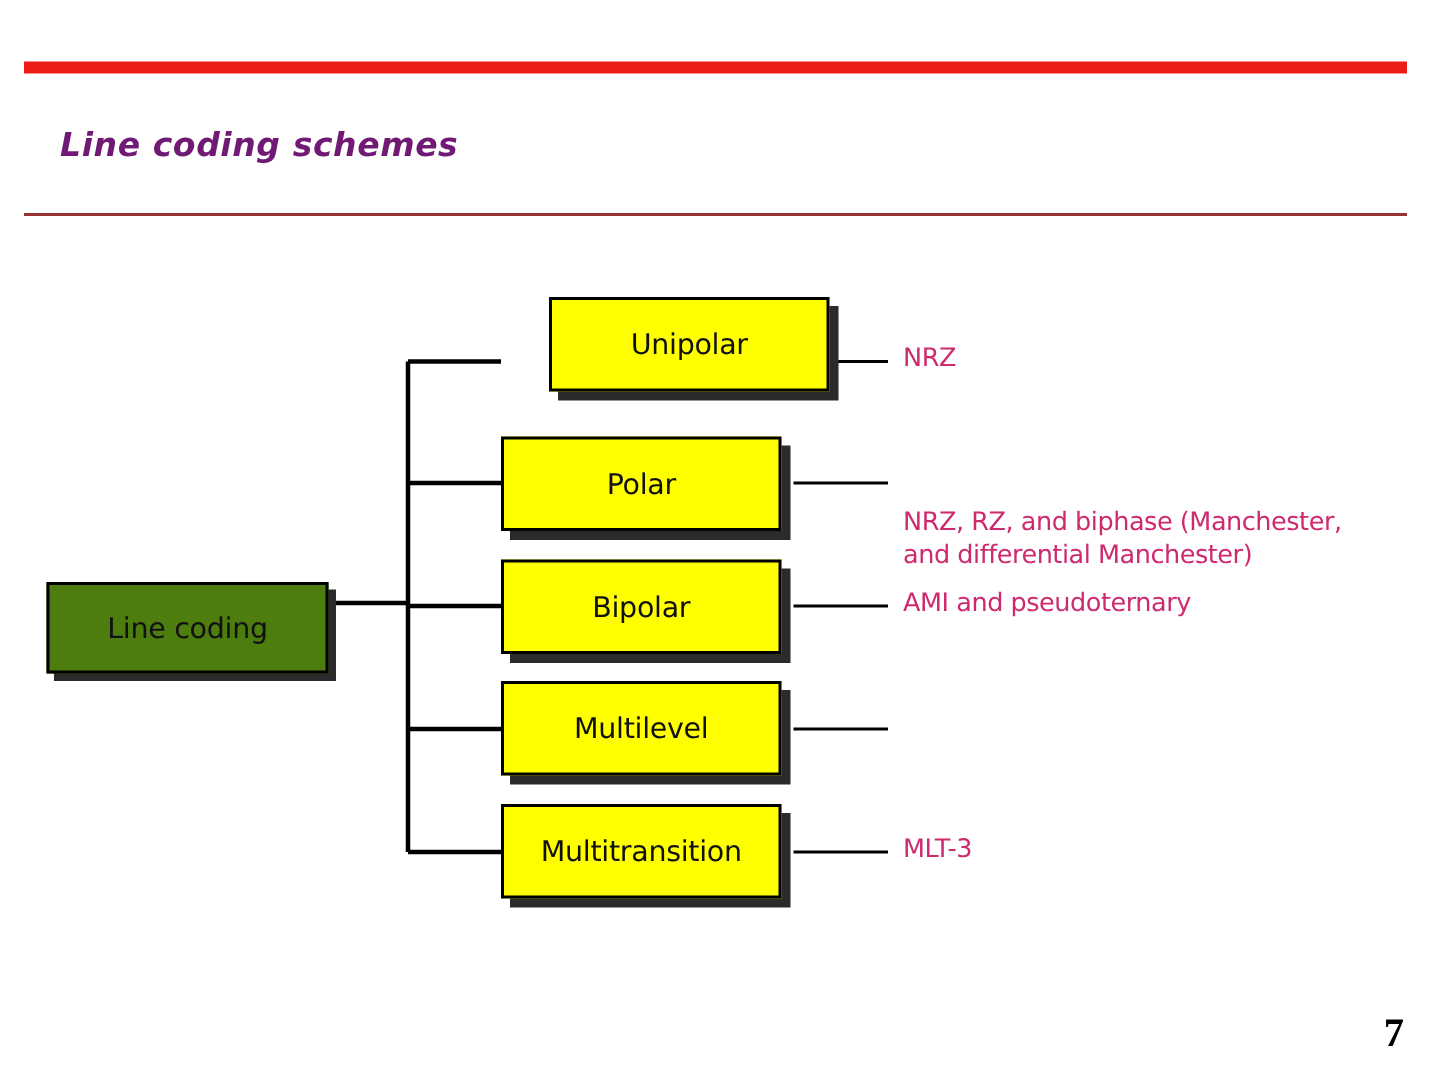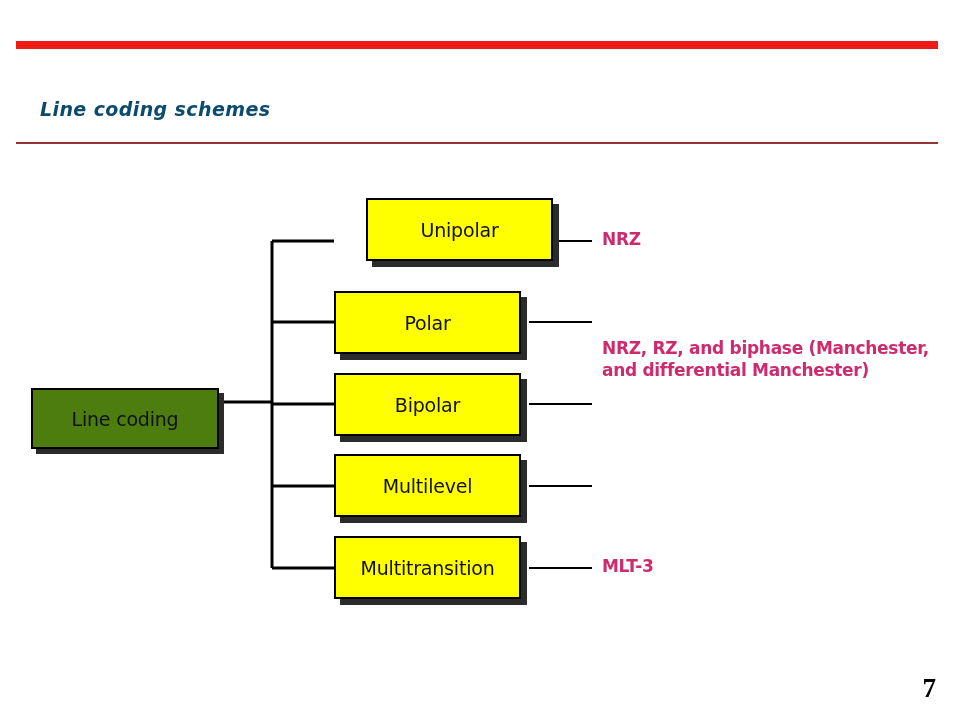--- a/index.html
+++ b/index.html
@@ -32,11 +32,10 @@
     font-family: "DejaVu Sans", sans-serif;
     font-style: italic;
     font-weight: bold;
-    font-size: 19px;
+    font-size: 22px;
     letter-spacing: 0.4px;
-    color: #0c4a6e;
+    color: #701a75;
     white-space: nowrap;
-    margin-top: 13px;
   }
   .title-rule {
     position: absolute;

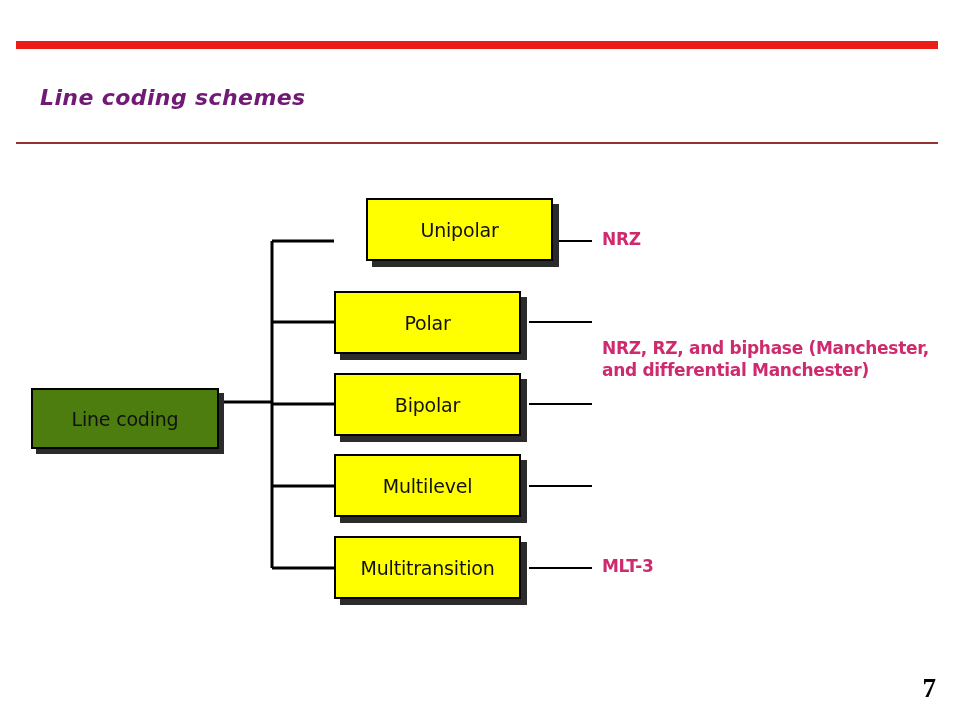--- a/index.html
+++ b/index.html
@@ -110,7 +110,7 @@
     left: 602px;
     font-family: "DejaVu Sans", sans-serif;
     font-size: 17px;
-    font-weight: 700;
+    font-weight: 400;
     color: #CE2A6E;
     line-height: 1.28;
     letter-spacing: -0.3px;

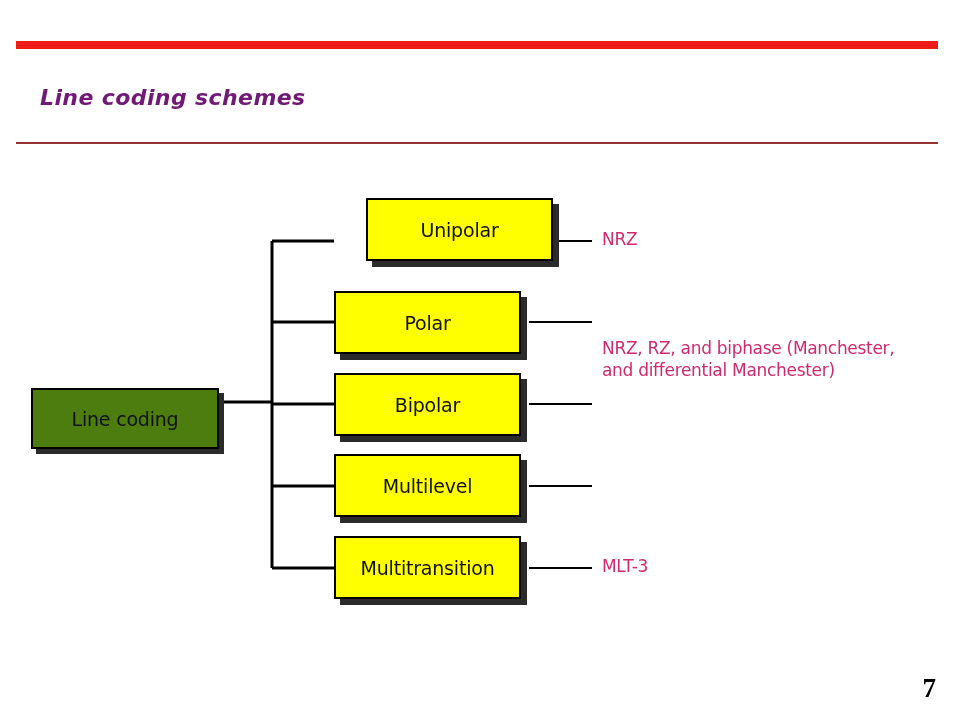--- a/index.html
+++ b/index.html
@@ -180,6 +180,9 @@
     <span>NRZ, RZ, and biphase (Manchester,</span>
     <span class="l2">and differential Manchester)</span>
   </div>
+  <div class="scheme-label sl2">
+    <span>AMI and pseudoternary</span>
+  </div>
   <div class="scheme-label sl4">
     <span>MLT-3</span>
   </div>

